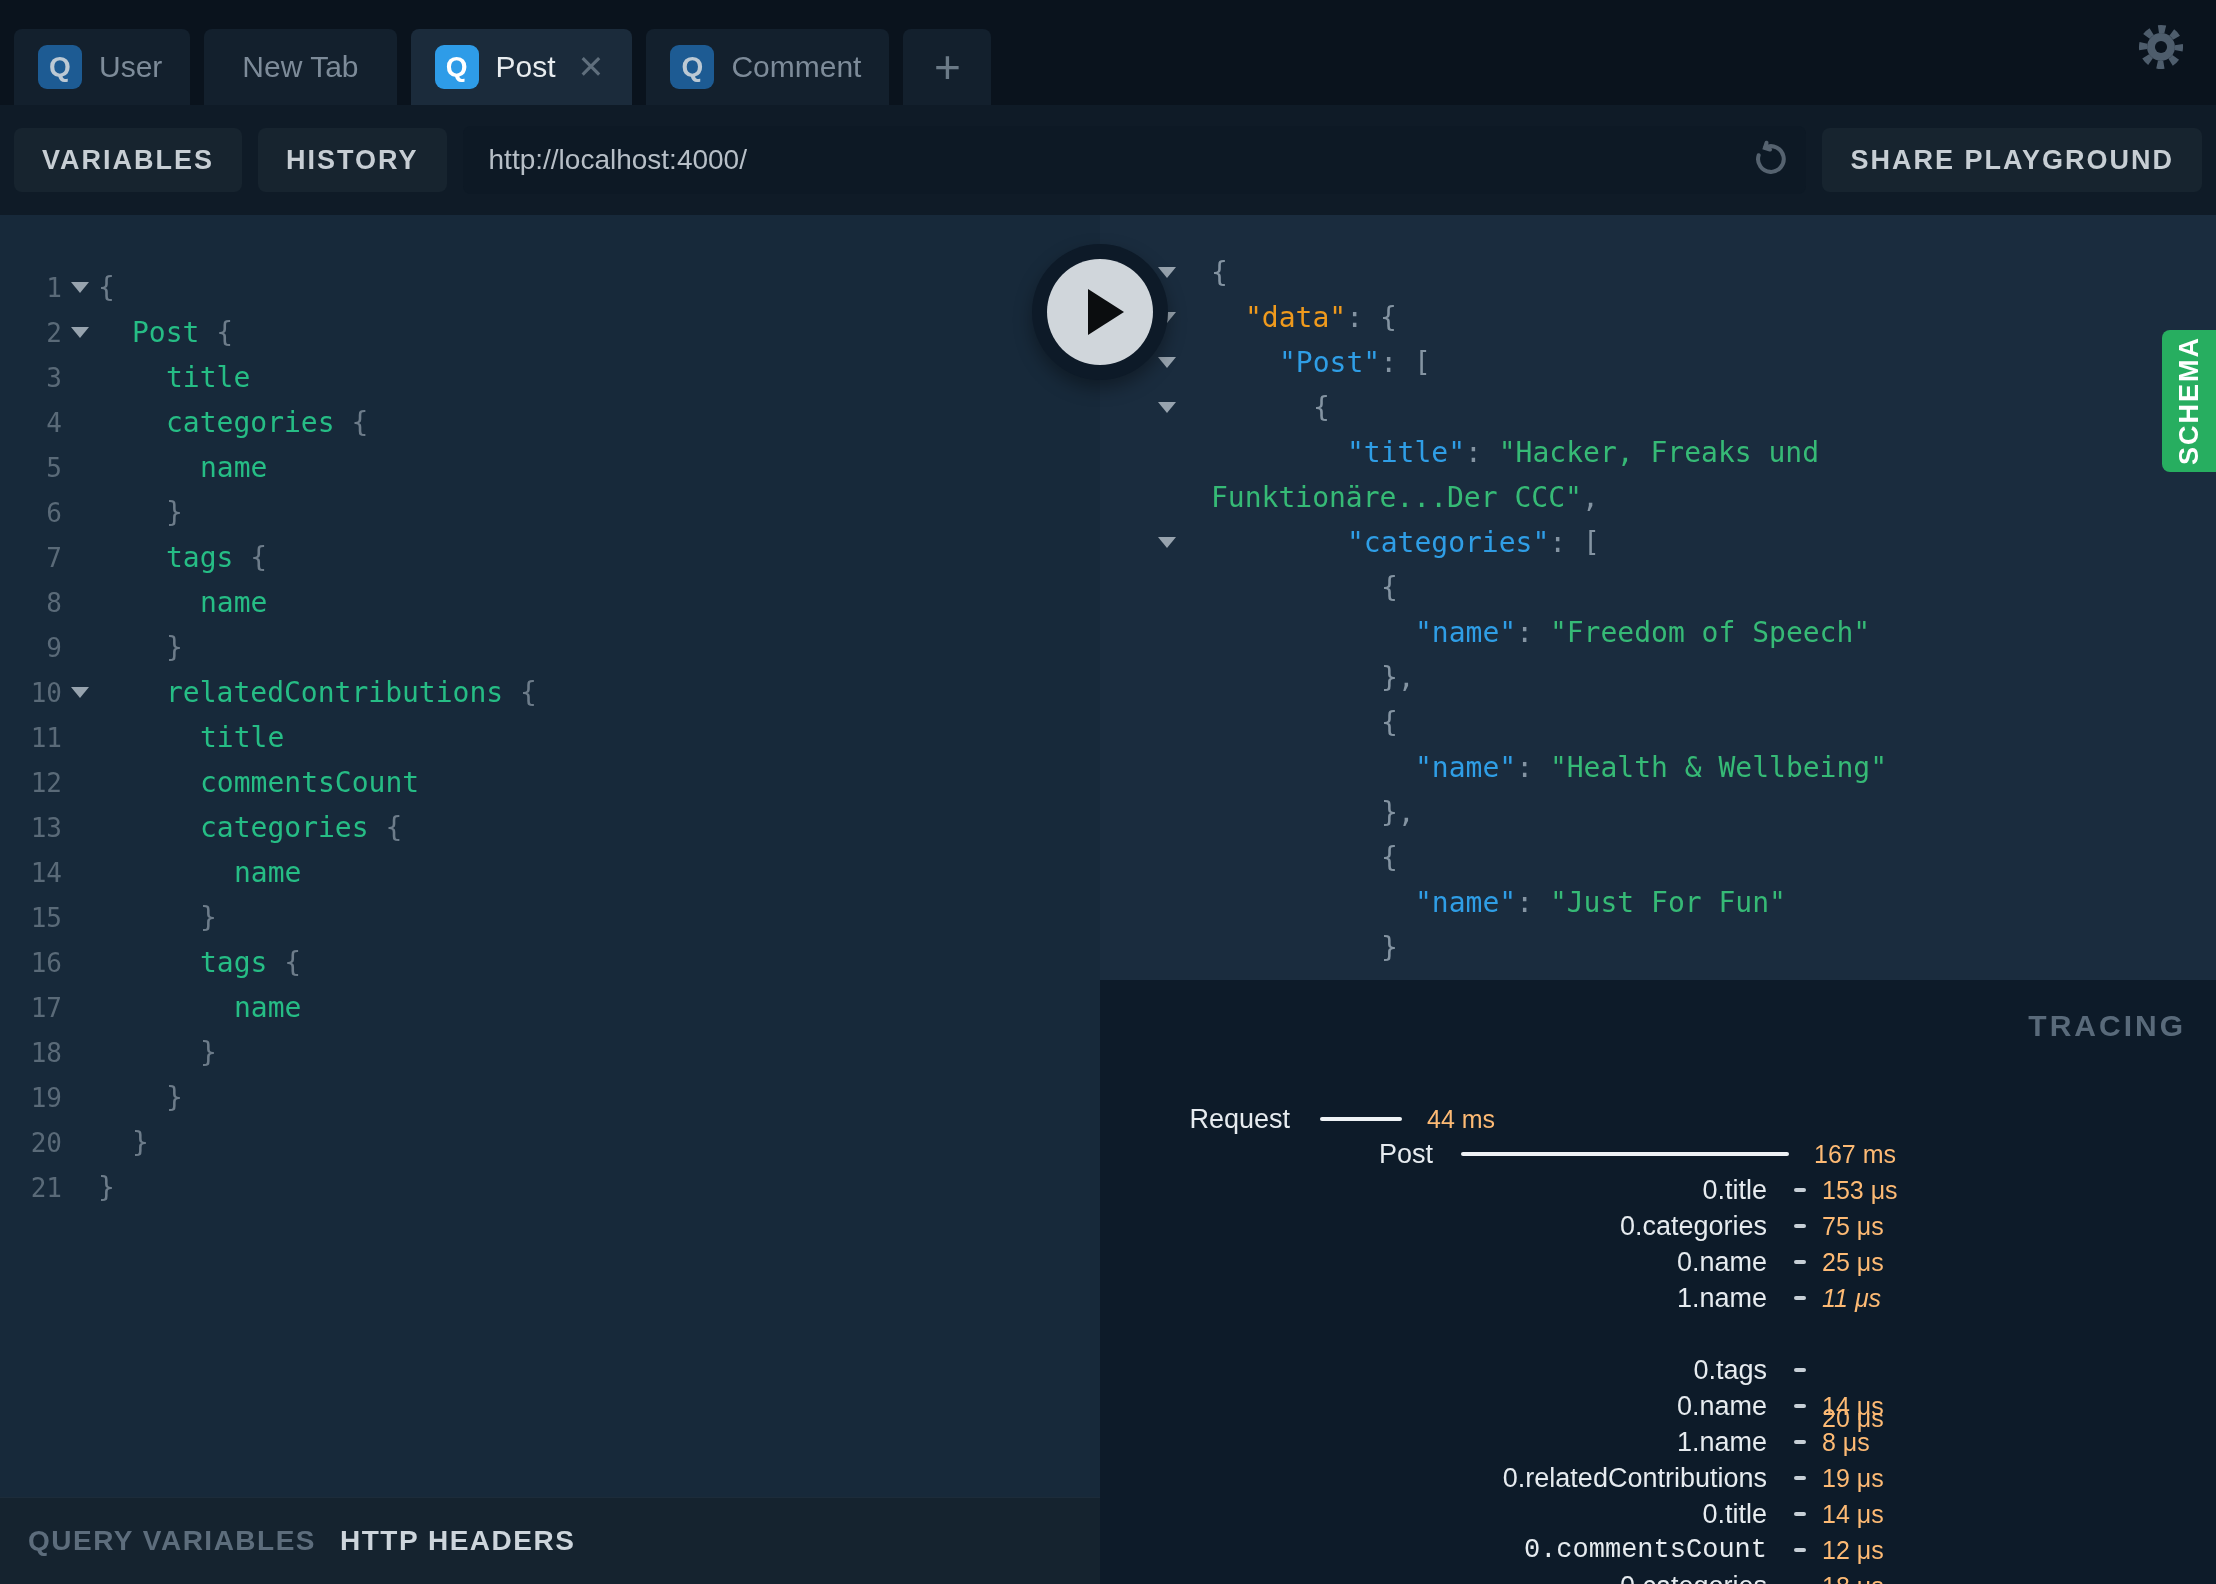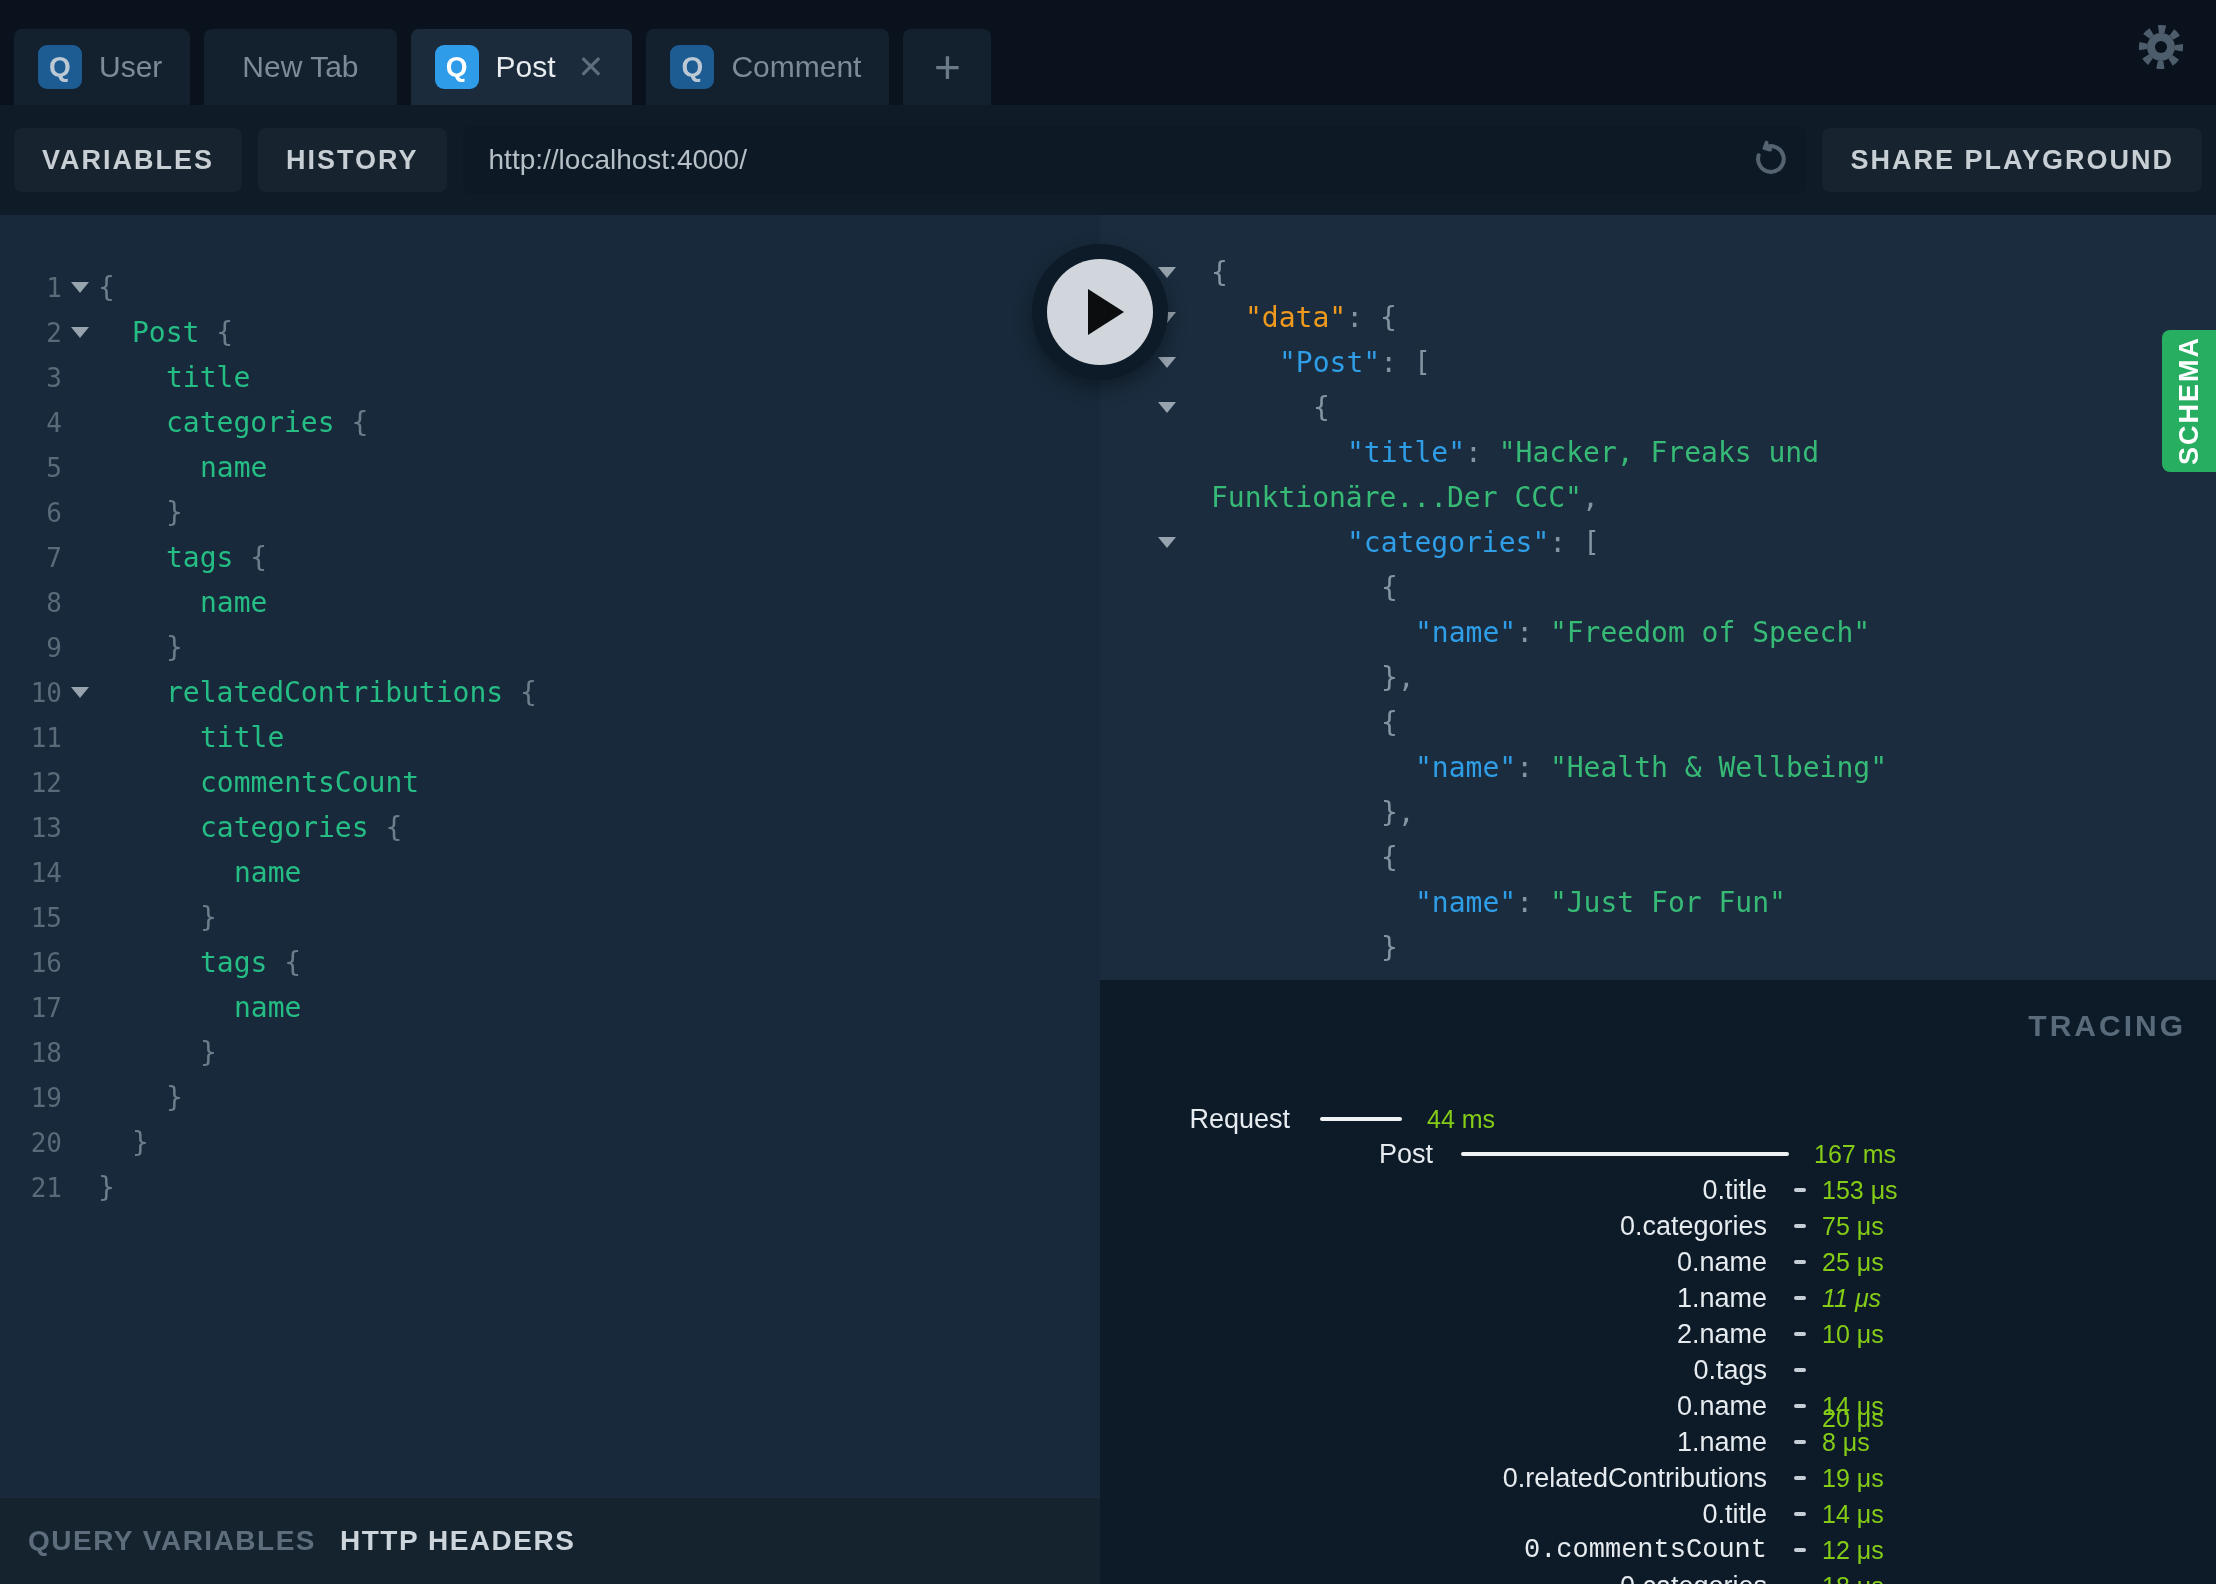--- a/index.html
+++ b/index.html
@@ -75,7 +75,7 @@
   .tlabel{position:absolute;top:50%;transform:translateY(-50%);color:#e6ebef;font-size:27px;white-space:nowrap;}
   .tbar{position:absolute;top:50%;transform:translateY(-50%);height:4px;background:#eef2f5;border-radius:2px;}
   .tdash{position:absolute;top:50%;transform:translateY(-50%);height:4px;width:12px;background:#c7cfd6;border-radius:2px;}
-  .ttime{position:absolute;top:50%;transform:translateY(-50%);color:#84cc16;font-size:25px;white-space:nowrap;}
+  .ttime{position:absolute;top:50%;transform:translateY(-50%);color:#fdba74;font-size:25px;white-space:nowrap;}
 
   
   .bottombar{position:absolute;left:0;top:1497px;width:1100px;height:87px;background:#15232f;

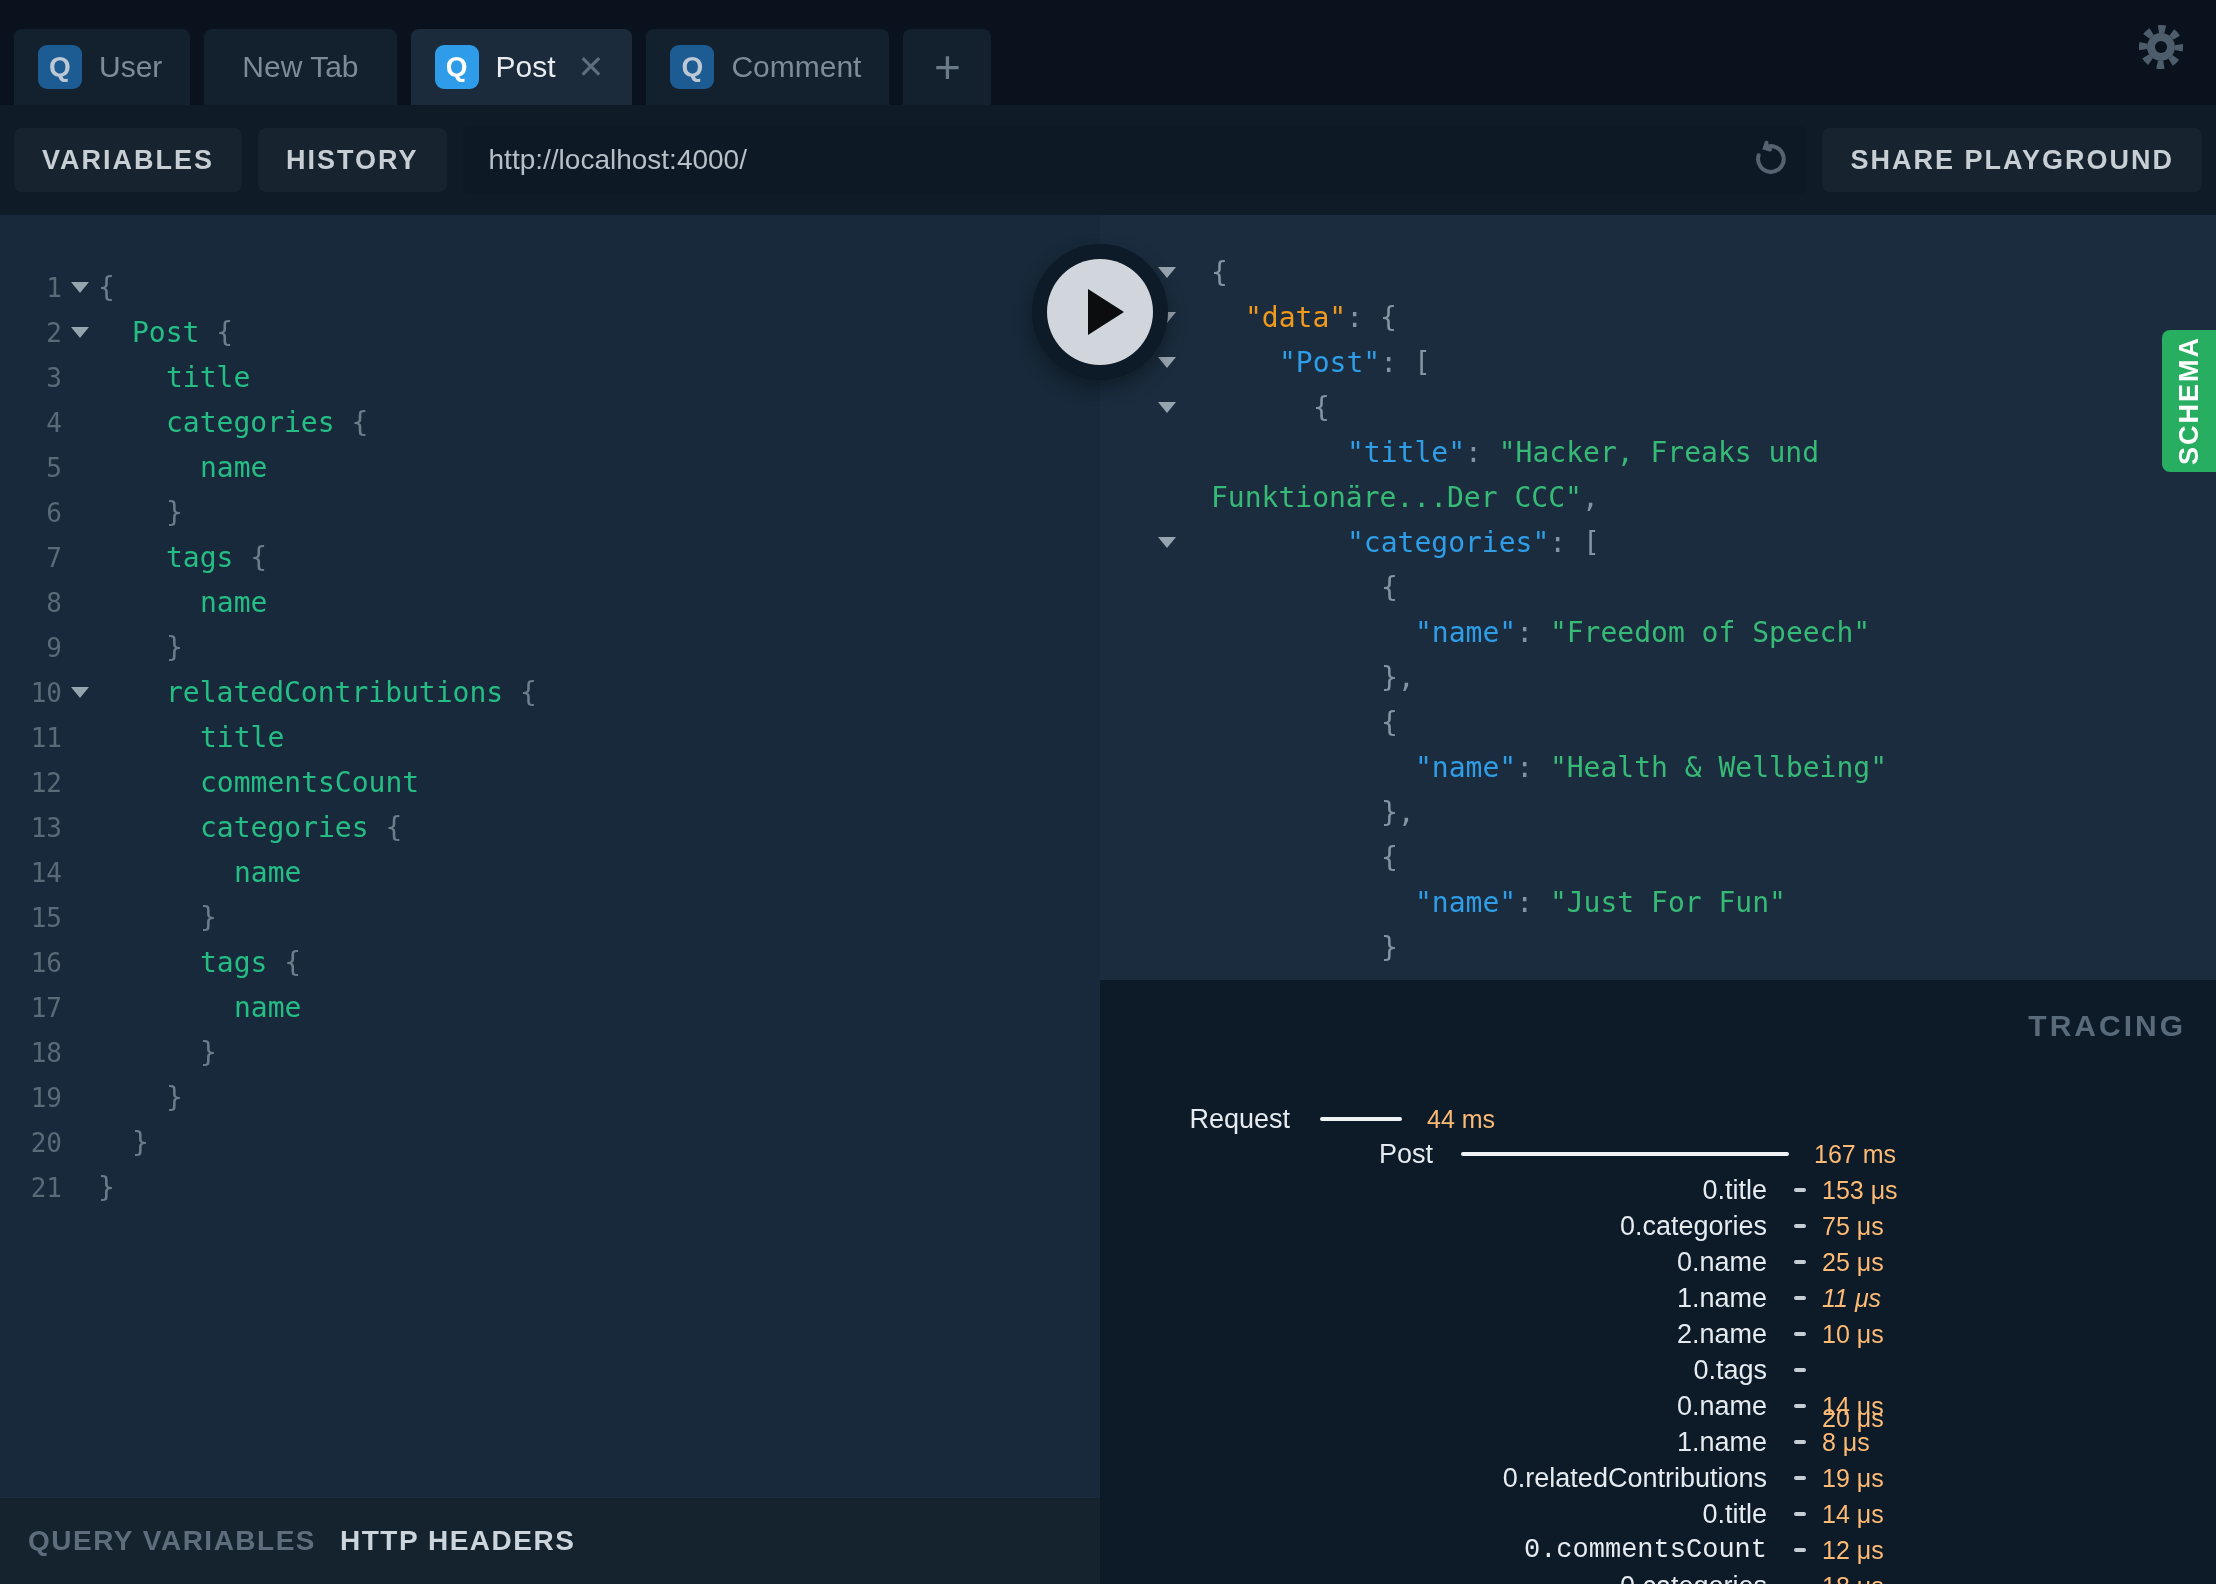--- a/index.html
+++ b/index.html
@@ -370,11 +370,6 @@
         <span class="tdash" style="left: 694px;"></span>
         <span class="ttime" style="left: 722px; font-style: italic;">11 μs</span>
       </div>
-      <div class="trow" style="top: 336px;">
-        <span class="tlabel" style="right: 440px;">2.name</span>
-        <span class="tdash" style="left: 694px;"></span>
-        <span class="ttime" style="left: 722px;">10 μs</span>
-      </div>
       <div class="trow" style="top: 372px;">
         <span class="tlabel" style="right: 440px;">0.tags</span>
         <span class="tdash" style="left: 694px;"></span>

